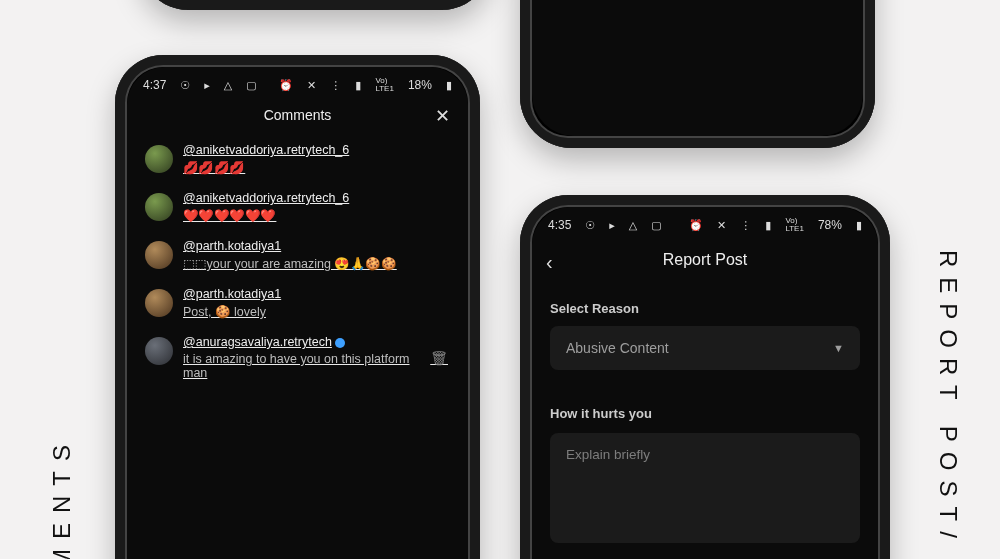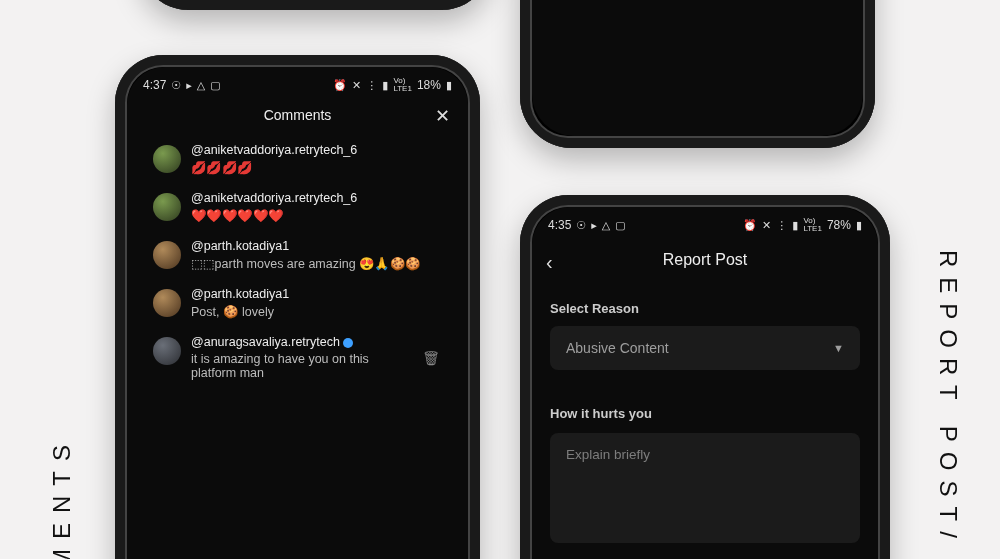--- a/index.html
+++ b/index.html
@@ -103,7 +103,7 @@
     font-size:12px;
     color:#ddd;
   }
-  .statusbar .sb-left, .statusbar .sb-right { display:flex; align-items:center; gap:5px; }
+  .statusbar .sb-left, .statusbar .sb-right { display:flex; align-items:center; gap:14px; }
   .sb-ico { font-size:11px; line-height:1; }
 
   

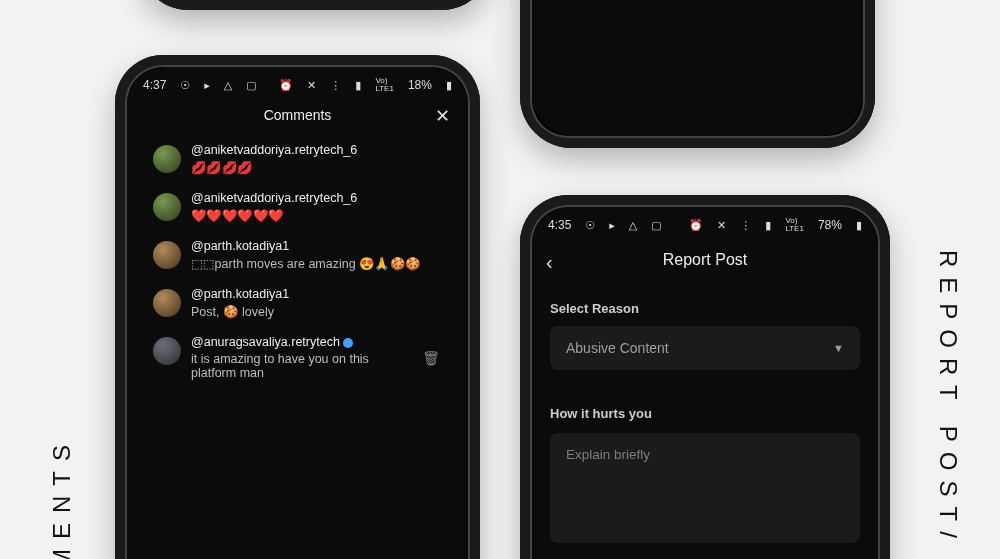--- a/index.html
+++ b/index.html
@@ -125,8 +125,9 @@
   .comment {
     display:flex;
     gap:10px;
-    padding:6px 26px 10px;
+    padding:6px 18px 10px;
     align-items:flex-start;
+    text-decoration:underline;
   }
   .avatar {
     width:28px; height:28px;

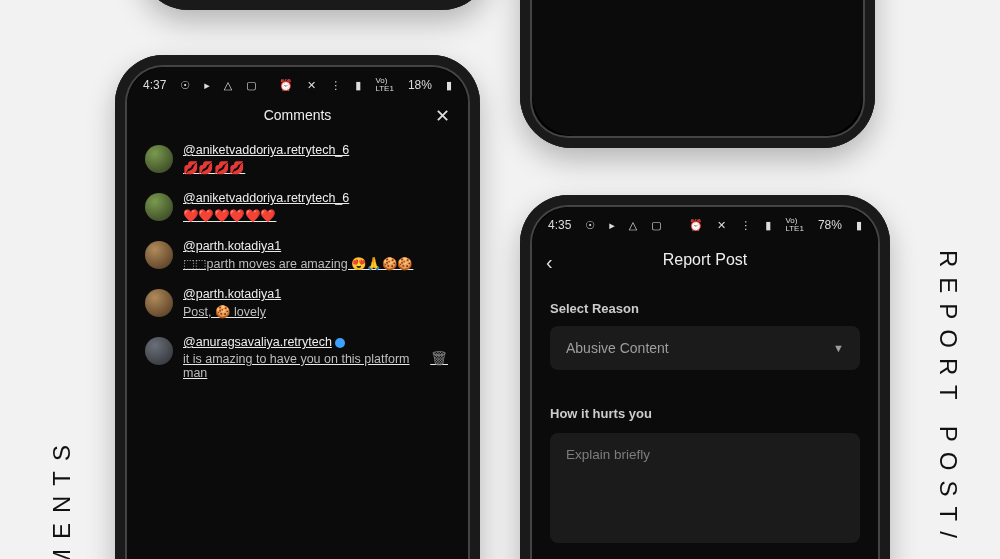--- a/index.html
+++ b/index.html
@@ -265,7 +265,7 @@
         <div class="avatar alt"></div>
         <div>
           <div class="cuser">@parth.kotadiya1</div>
-          <div class="ctext">⬚⬚parth moves are amazing 😍🙏🍪🍪</div>
+          <div class="ctext">⬚⬚your your are amazing 😍🙏🍪🍪</div>
         </div>
       </div>
       <div class="comment">

